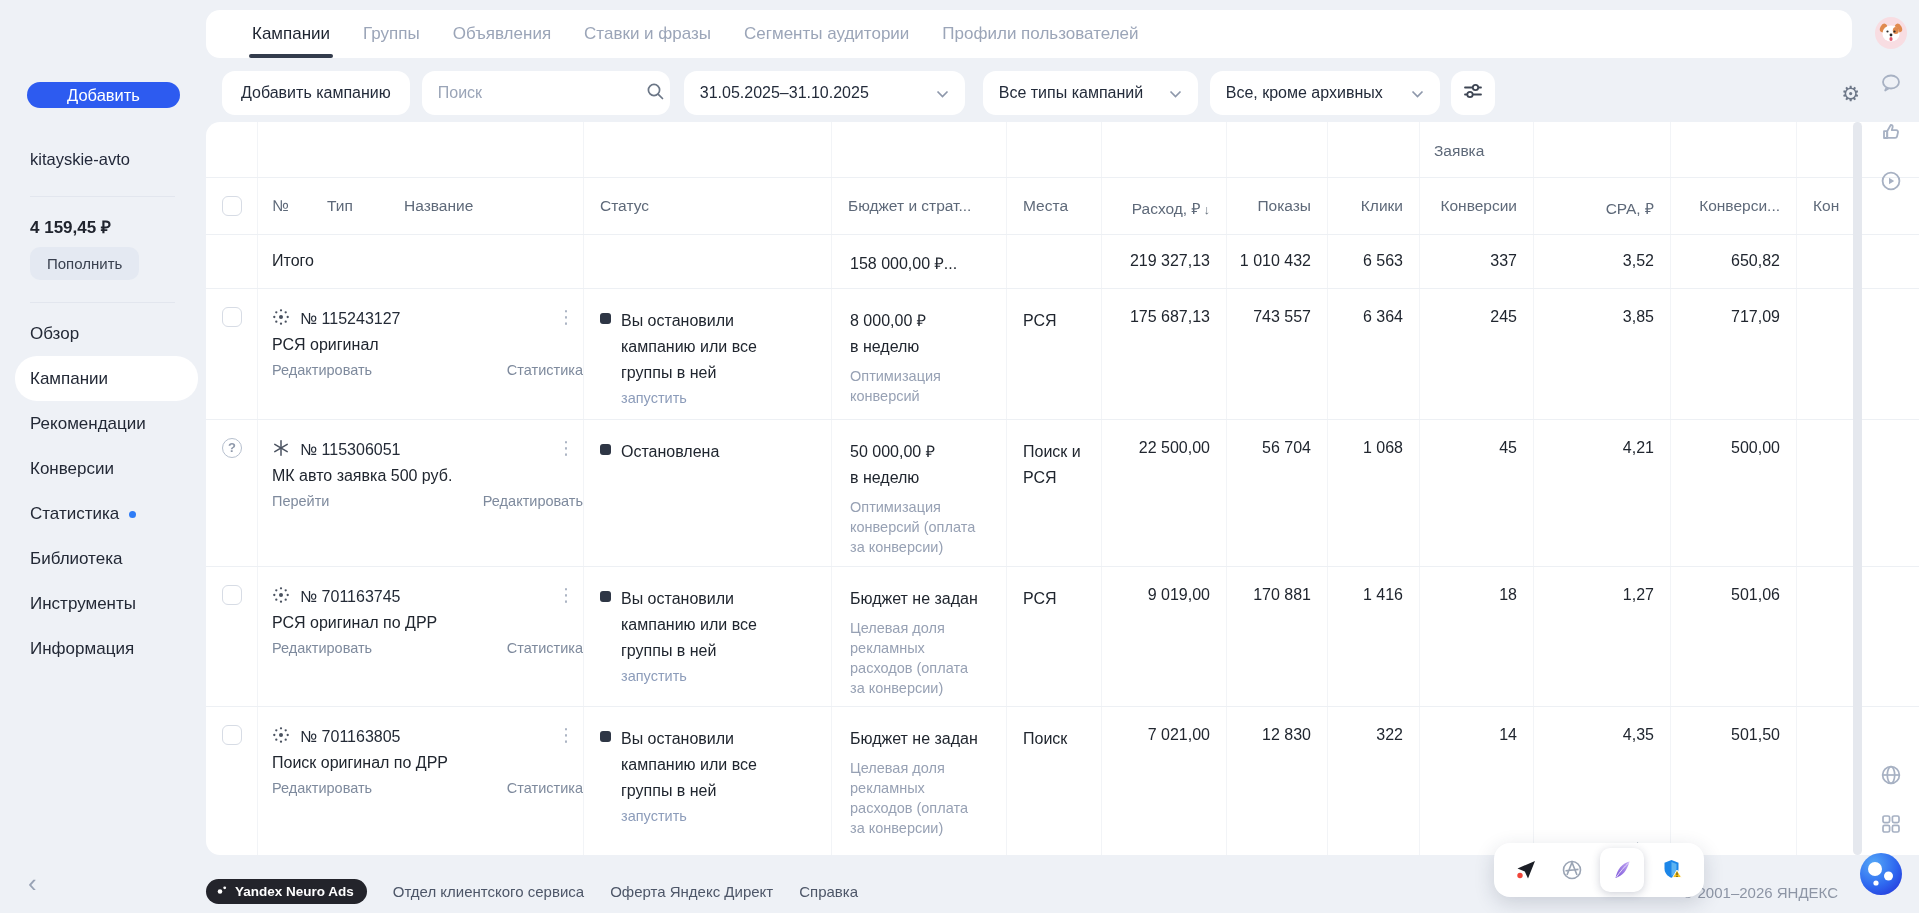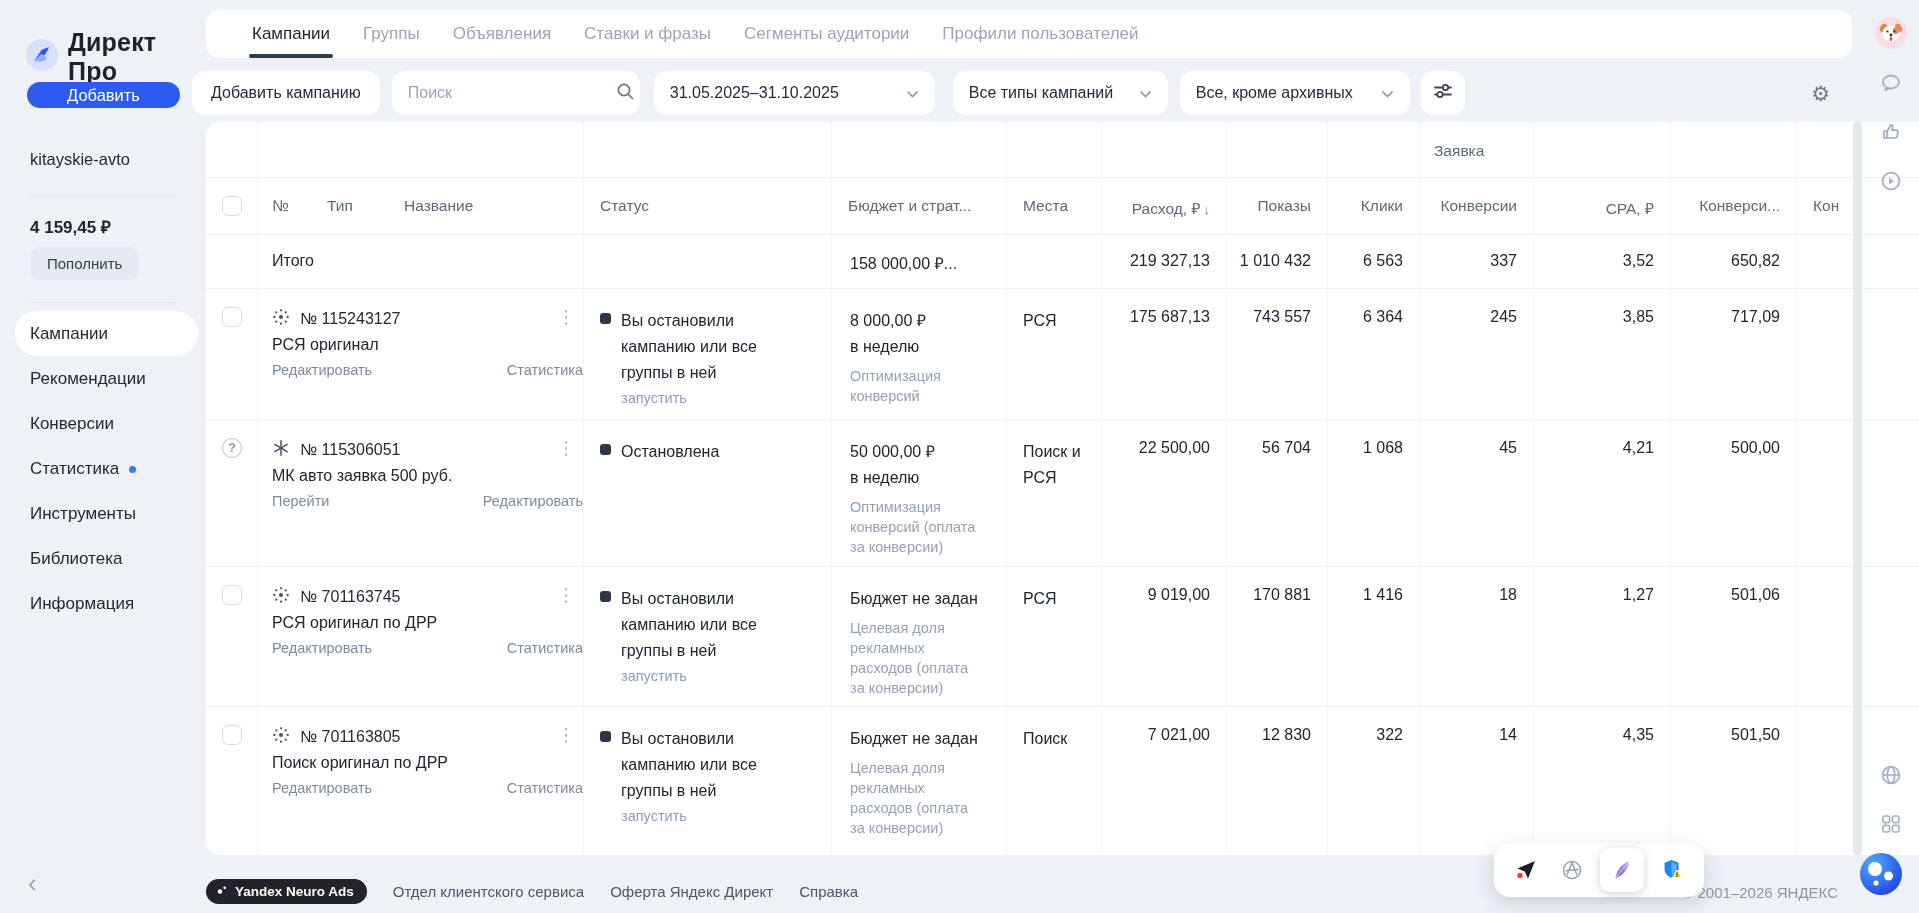--- a/index.html
+++ b/index.html
@@ -124,16 +124,6 @@
 <div class="page" data-interactable="false">
 
   <div class="sidebar" data-interactable="false">
-    <div class="logo" data-interactable="true">
-      <span data-interactable="false">
-        <svg width="34" height="34" viewBox="0 0 34 34">
-          <circle cx="17" cy="17" r="16" fill="#d9e1fa"></circle>
-          <path d="M9.5 22.5 C16 21.5 21.5 17 24 9 L16.5 12 Z" fill="#2f54e8"></path>
-          <path d="M9.5 22.5 C13.5 24.5 19 24 22.5 20.5 L16.5 15.5 Z" fill="#8fb0f5"></path>
-        </svg>
-      </span>
-      <span class="logo-text" data-interactable="false">Директ Про</span>
-    </div>
     <button class="add-btn" data-interactable="true">Добавить</button>
     <div class="account" data-interactable="true">kitayskie-avto</div>
     <div class="divider" style="top:196px" data-interactable="false"></div>

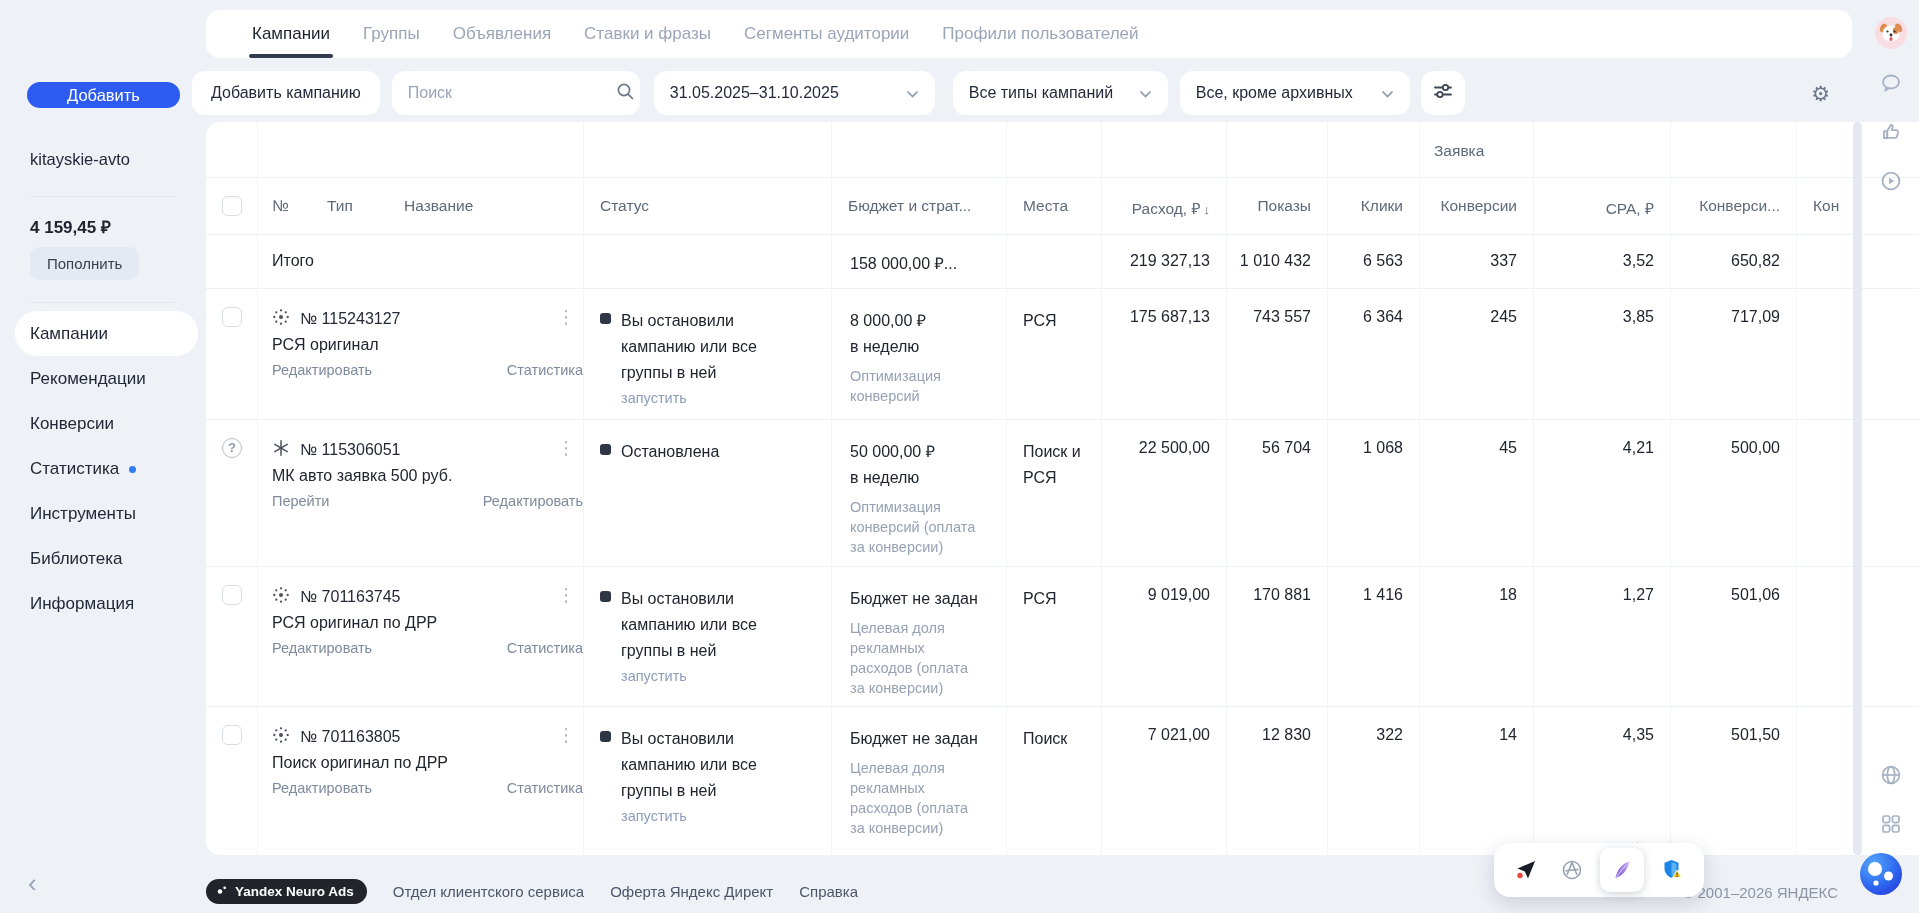--- a/index.html
+++ b/index.html
@@ -35,7 +35,7 @@
                        background:#333c4c; border-radius:3px; }
 
   
-  .toolbar { position:absolute; left:192px; top:71px; width:1646px; height:44px; display:flex; align-items:center; }
+  .toolbar { position:absolute; left:222px; top:71px; width:1646px; height:44px; display:flex; align-items:center; }
   .pill { background:#fff; border-radius:13px; height:44px; display:flex; align-items:center;
           font-size:16px; color:#232b3a; }
   .pill-add { padding:0 19px; margin-right:12px; }

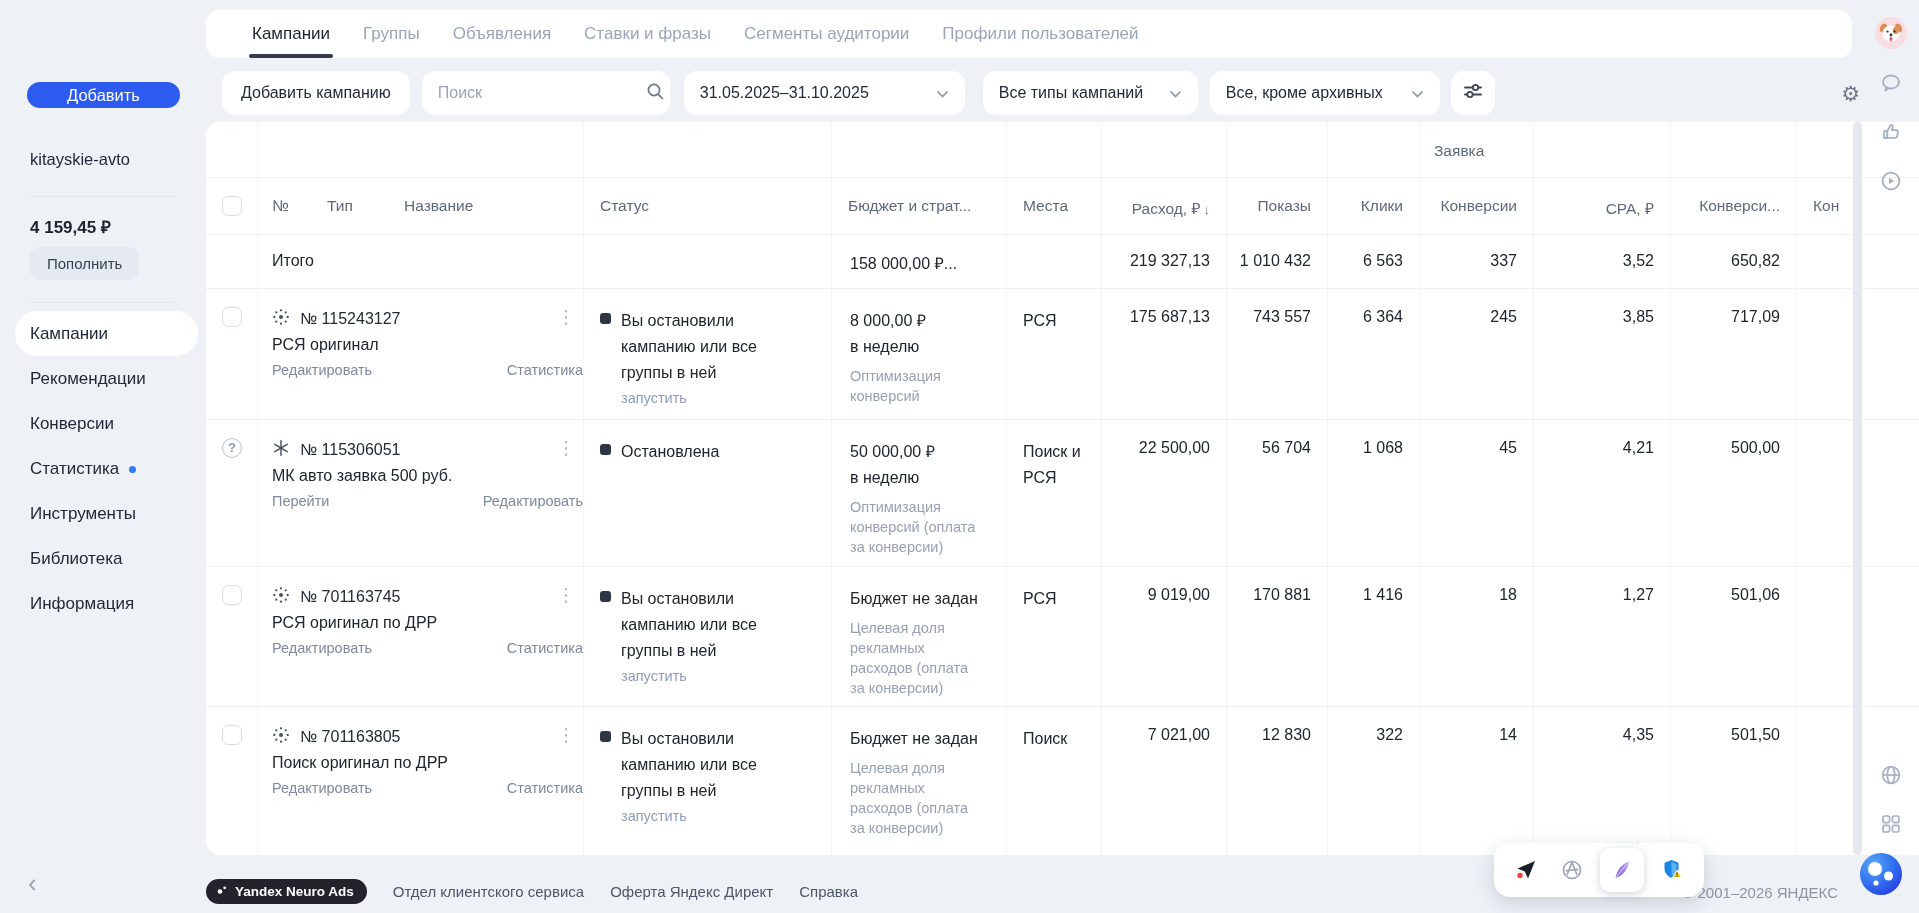--- a/index.html
+++ b/index.html
@@ -131,6 +131,9 @@
     <button class="topup-btn" data-interactable="true">Пополнить</button>
     <div class="divider" style="top:302px" data-interactable="false"></div>
     <div class="menu" data-interactable="false">
+      <div class="menu-item" data-interactable="true">
+          <span data-interactable="false">Обзор</span>
+        </div>
       <div class="menu-item active" data-interactable="true">
           <span data-interactable="false">Кампании</span>
         </div>

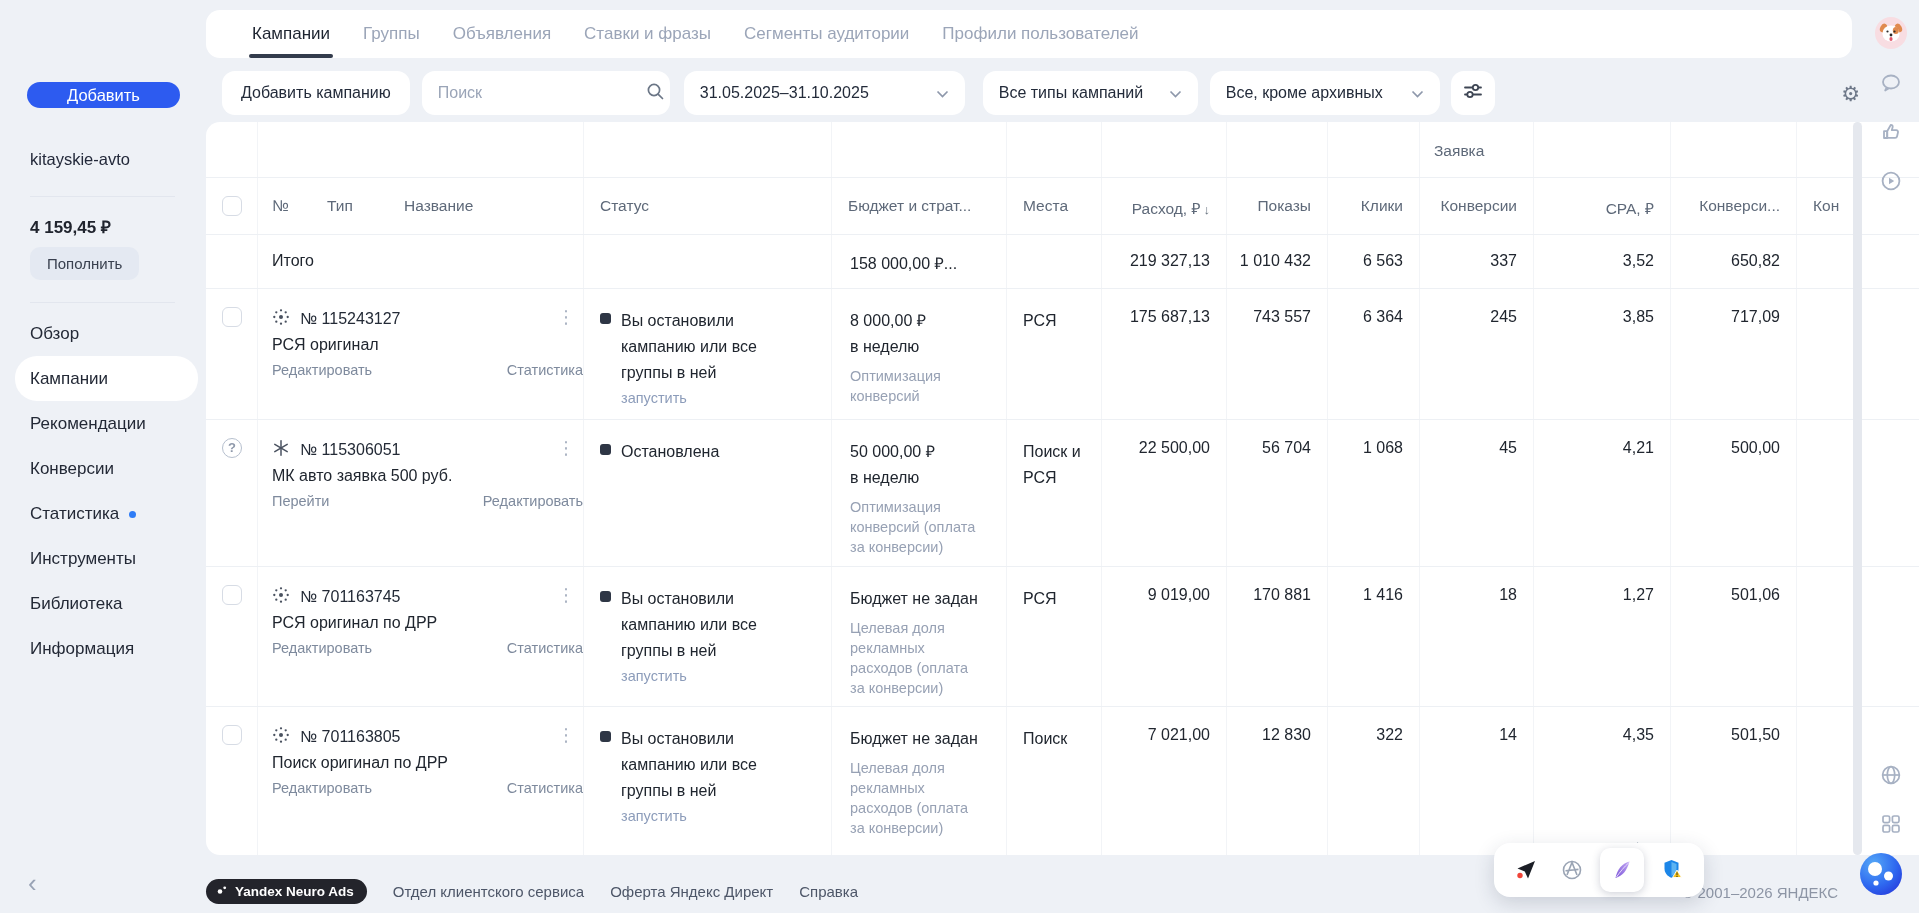--- a/index.html
+++ b/index.html
@@ -148,10 +148,10 @@
           <span class="menu-dot" data-interactable="false"></span>
         </div>
       <div class="menu-item" data-interactable="true">
+          <span data-interactable="false">Библиотека</span>
+        </div>
+      <div class="menu-item" data-interactable="true">
           <span data-interactable="false">Инструменты</span>
-        </div>
-      <div class="menu-item" data-interactable="true">
-          <span data-interactable="false">Библиотека</span>
         </div>
       <div class="menu-item" data-interactable="true">
           <span data-interactable="false">Информация</span>

